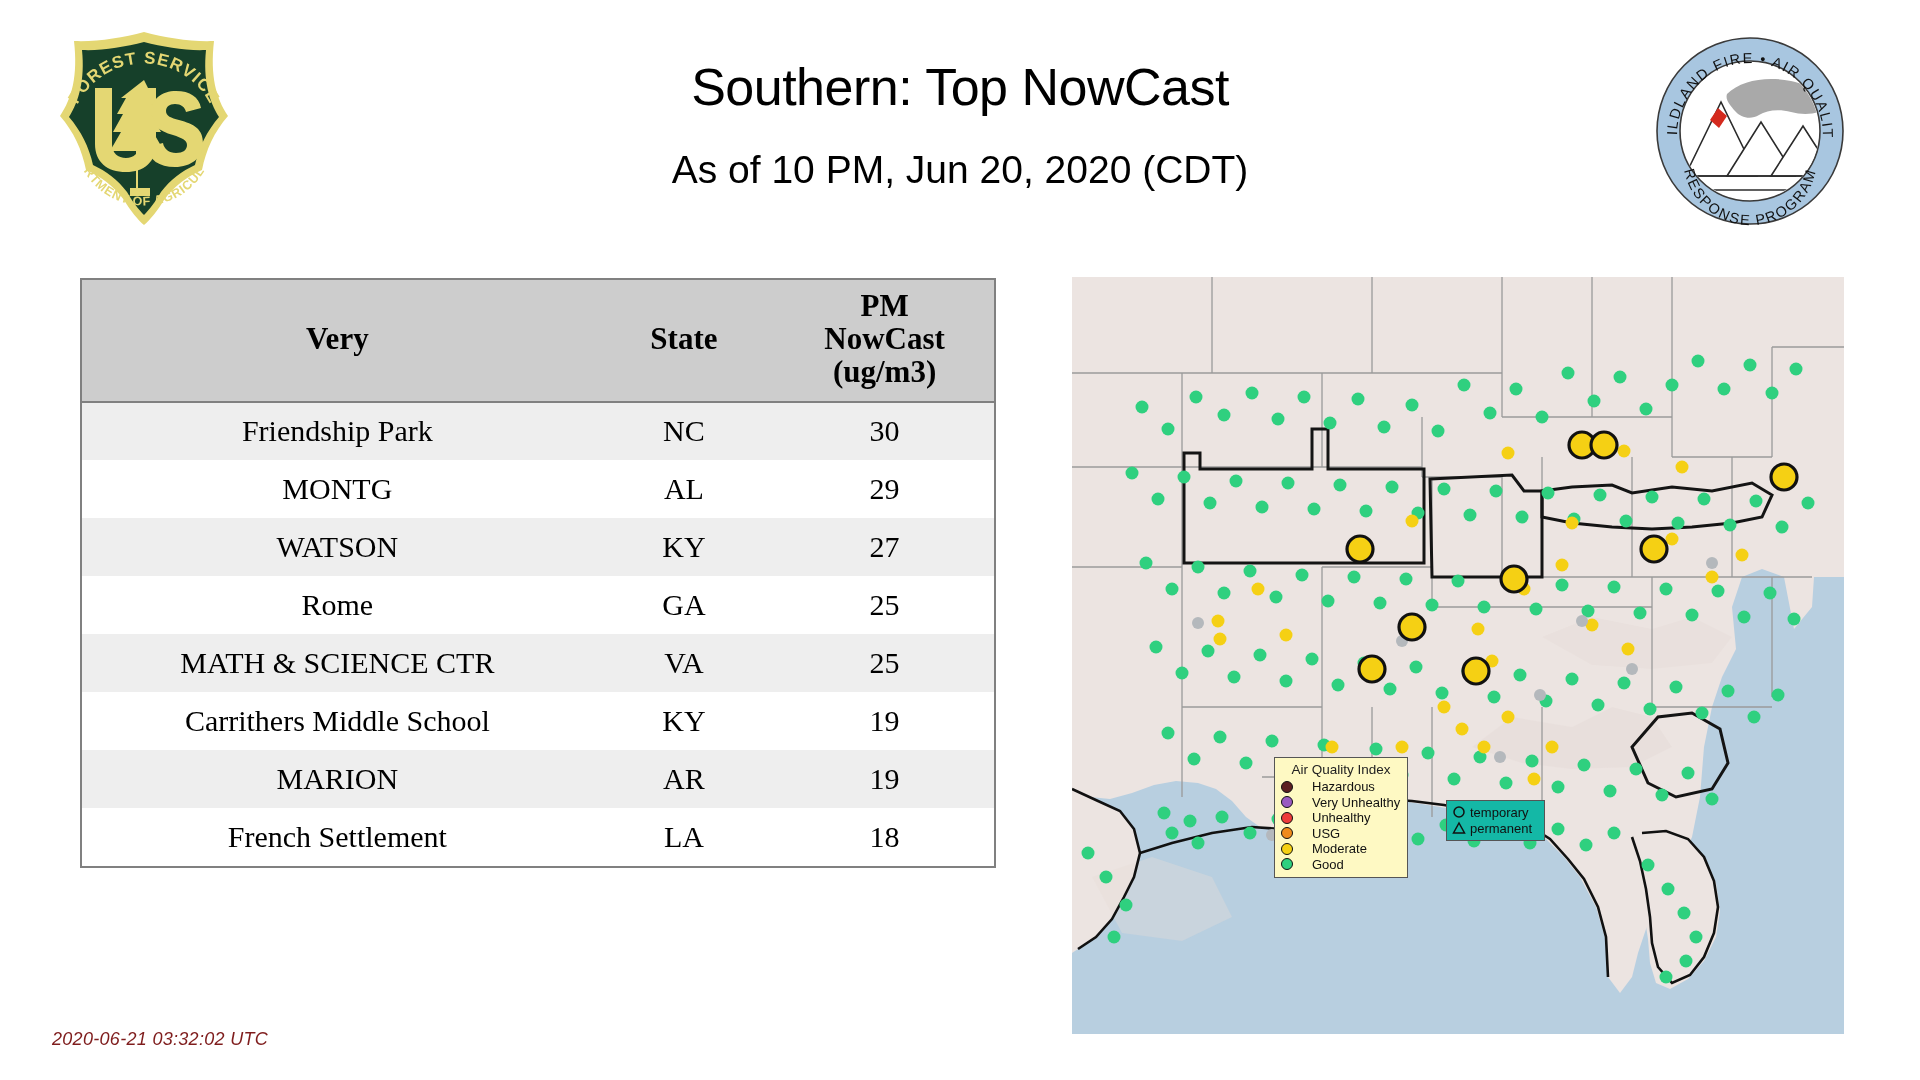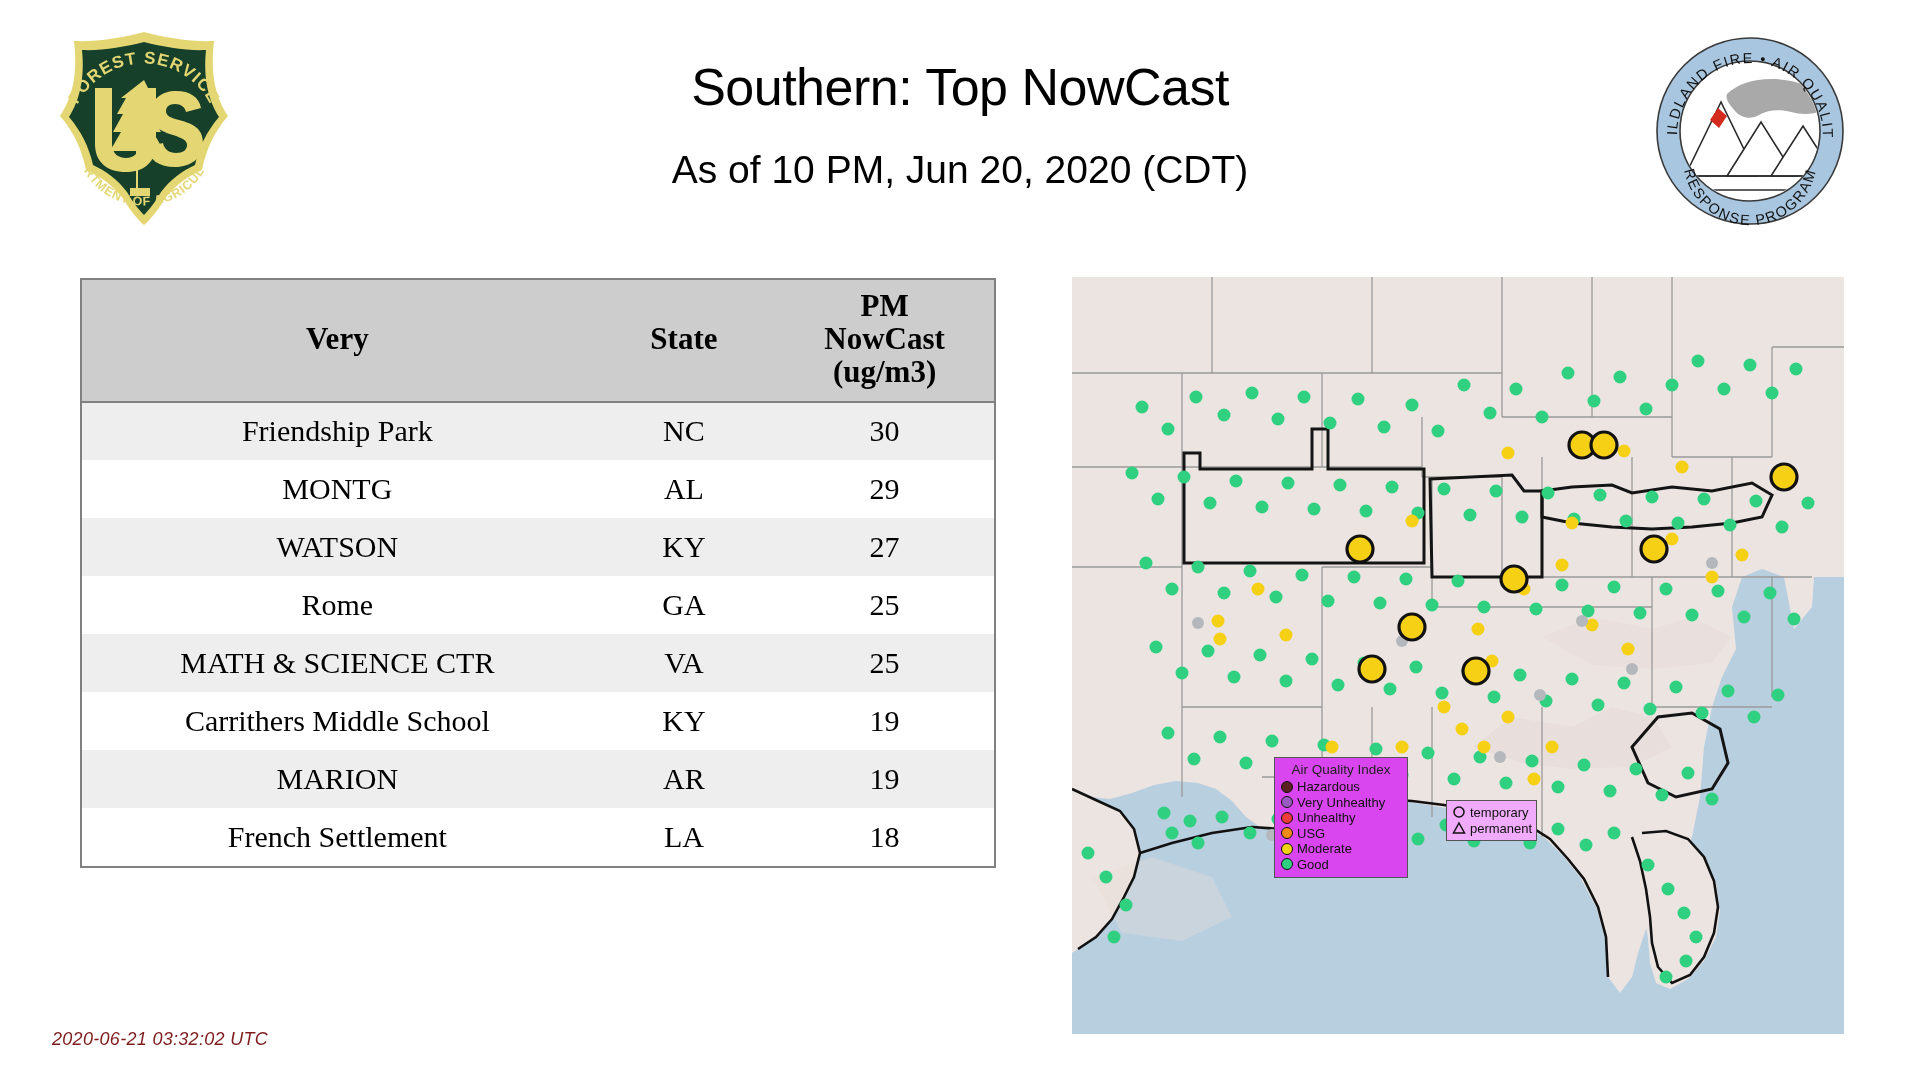--- a/index.html
+++ b/index.html
@@ -89,7 +89,7 @@
   .legend-aqi {
     position: absolute; left: 1274px; top: 757px;
     width: 134px;
-    background: #d946ef;
+    background: #fef9c3;
     border: 1.5px solid #555;
     padding: 4px 6px 5px 6px;
   }

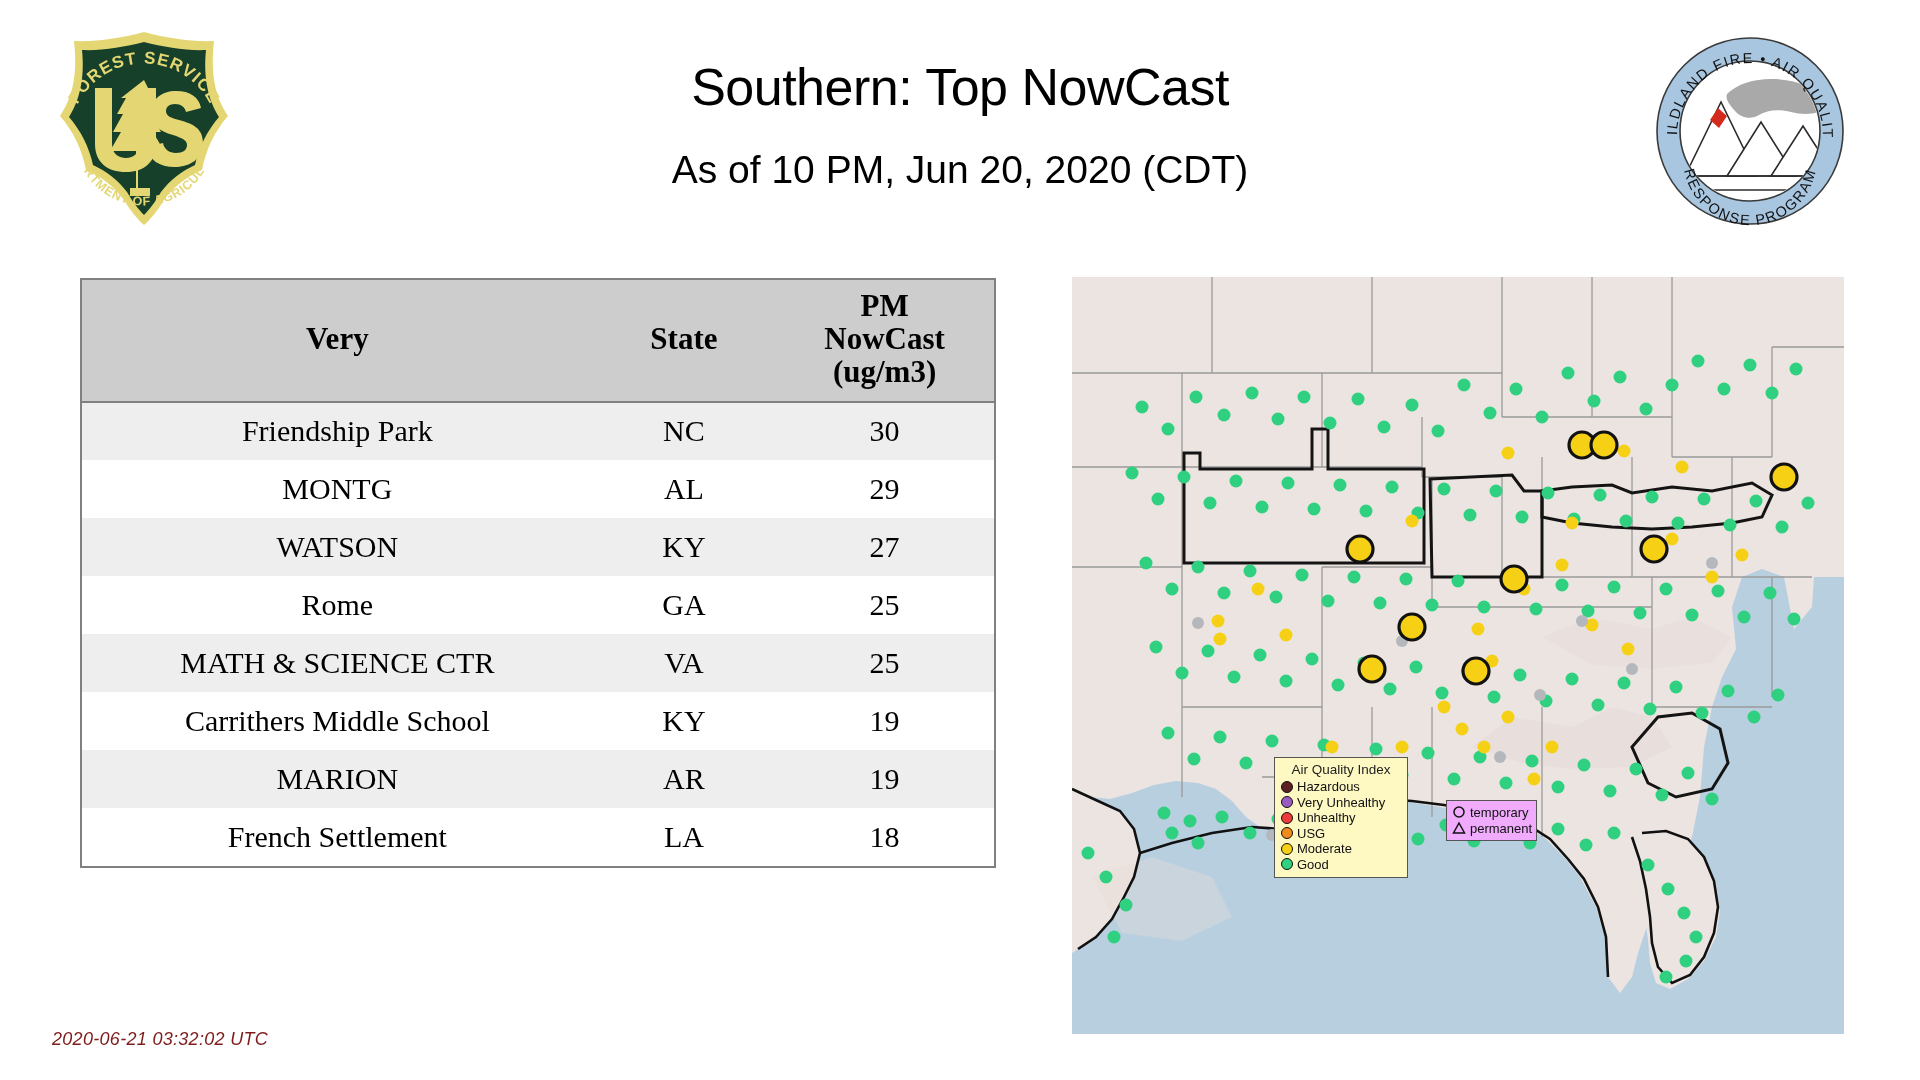--- a/index.html
+++ b/index.html
@@ -98,7 +98,7 @@
     font-family: "Liberation Sans", sans-serif;
   }
   .legend-aqi .lg-row {
-    display: flex; align-items: center; gap: 4px; height: 15.5px;
+    display: flex; align-items: center; gap: 19px; height: 15.5px;
   }
   .legend-aqi .lg-dot {
     width: 12px; height: 12px; border-radius: 50%;

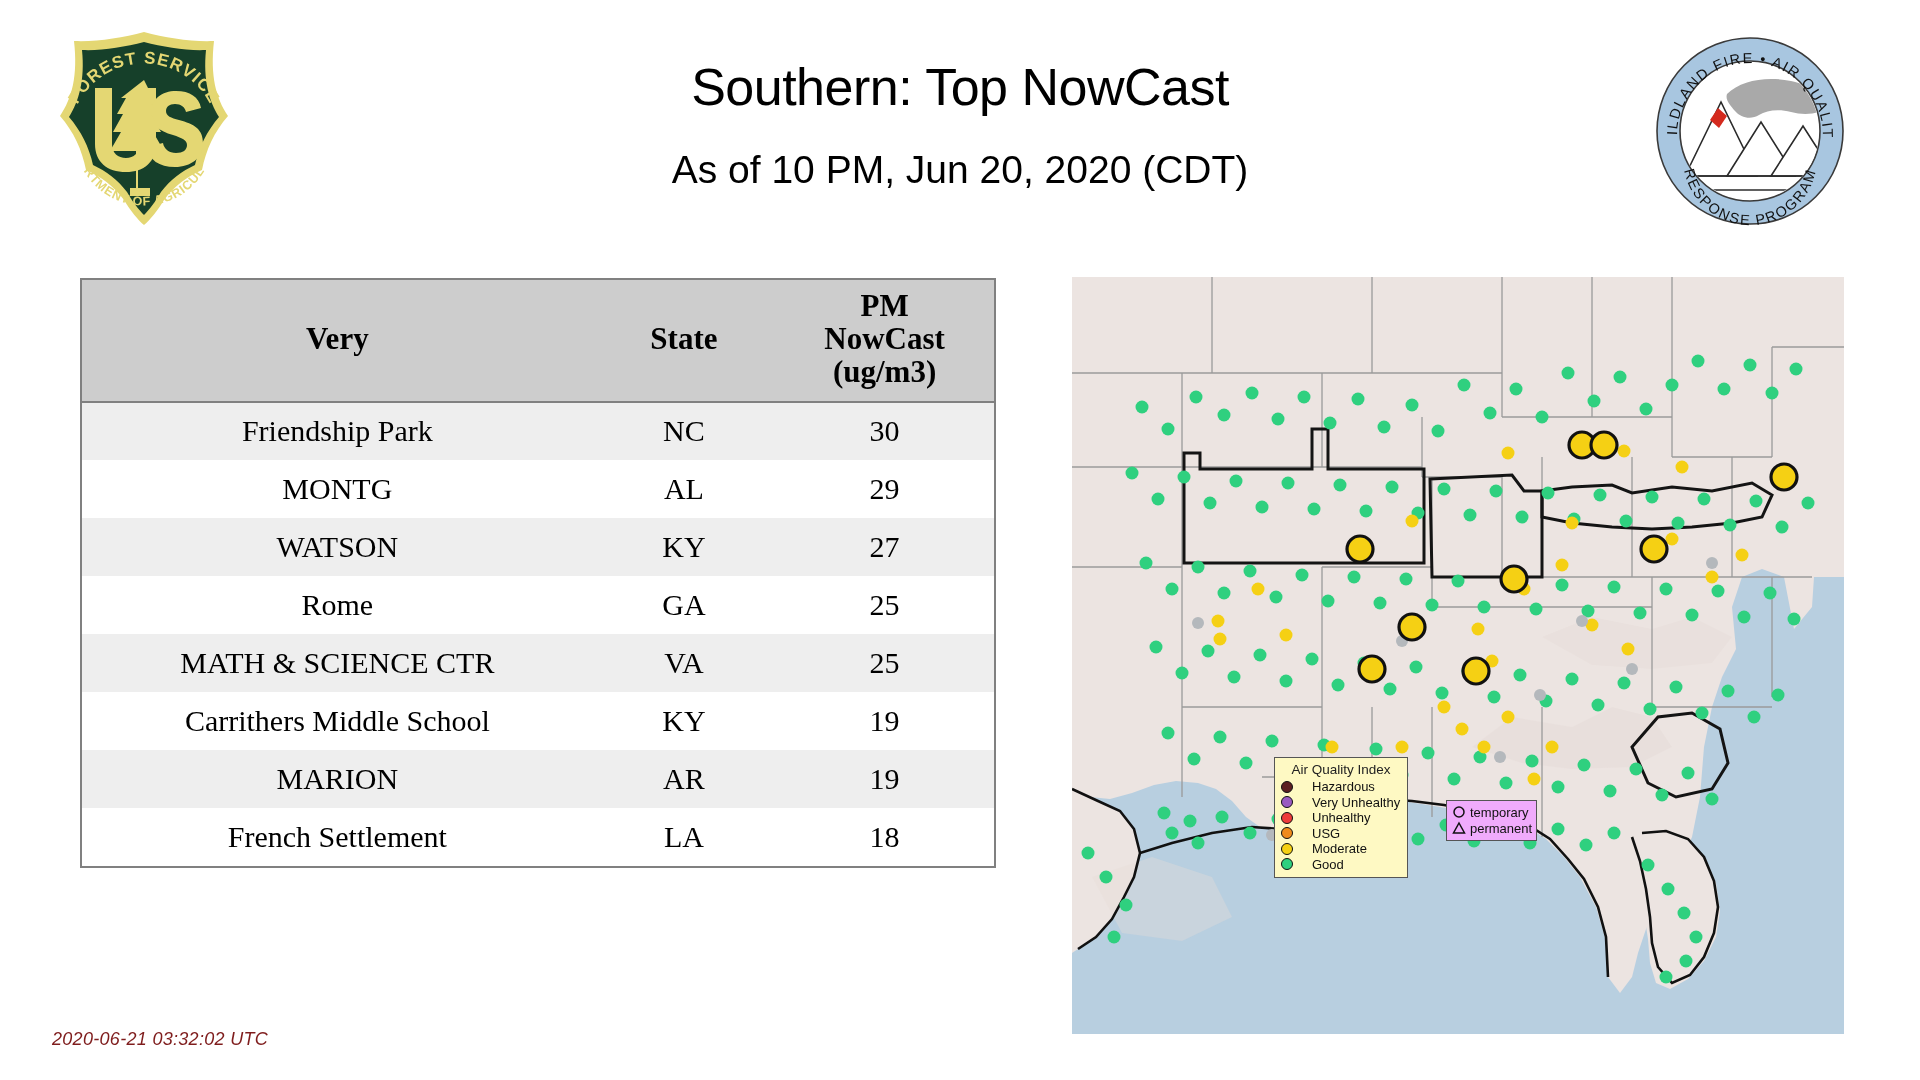--- a/index.html
+++ b/index.html
@@ -109,8 +109,8 @@
 
   .legend-site {
     position: absolute; left: 1446px; top: 800px;
-    background: #f0abfc; border: 1.5px solid #555;
-    padding: 3px 4px 4px 5px;
+    background: #14b8a6; border: 1.5px solid #555;
+    padding: 3px 12px 4px 5px;
   }
   .legend-site .ls-row { display: flex; align-items: center; gap: 4px; height: 16px; }
   .legend-site .ls-label { font-size: 13px; color: #111; white-space: nowrap;

